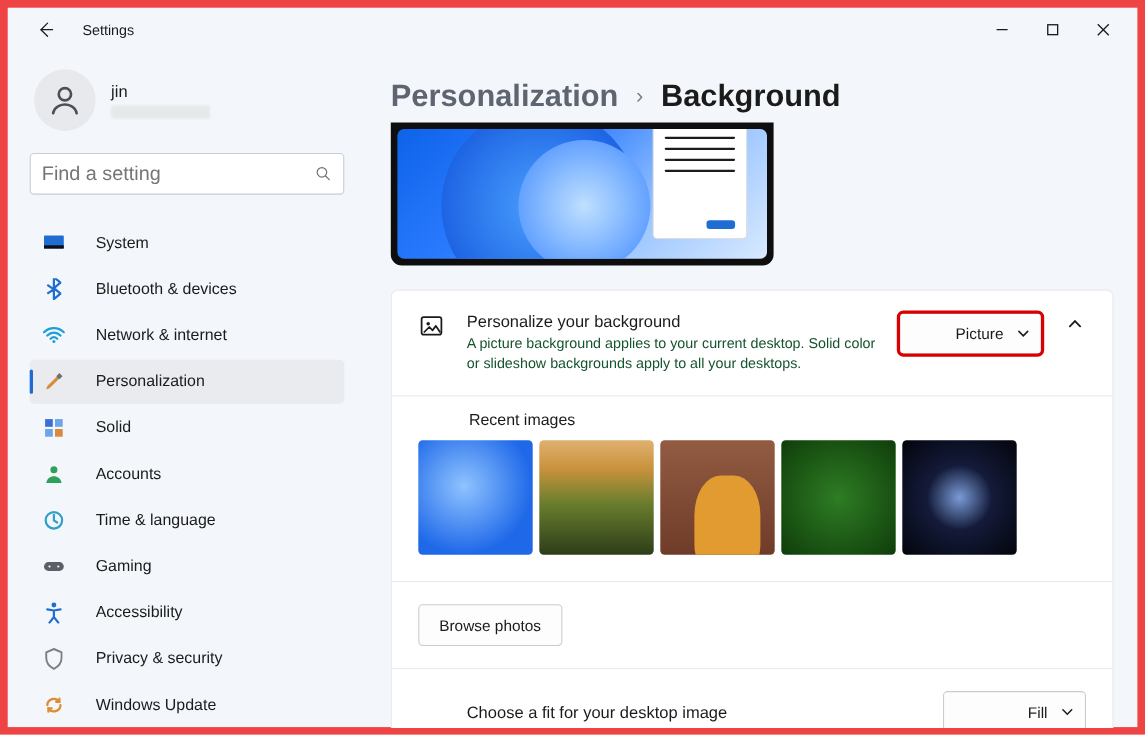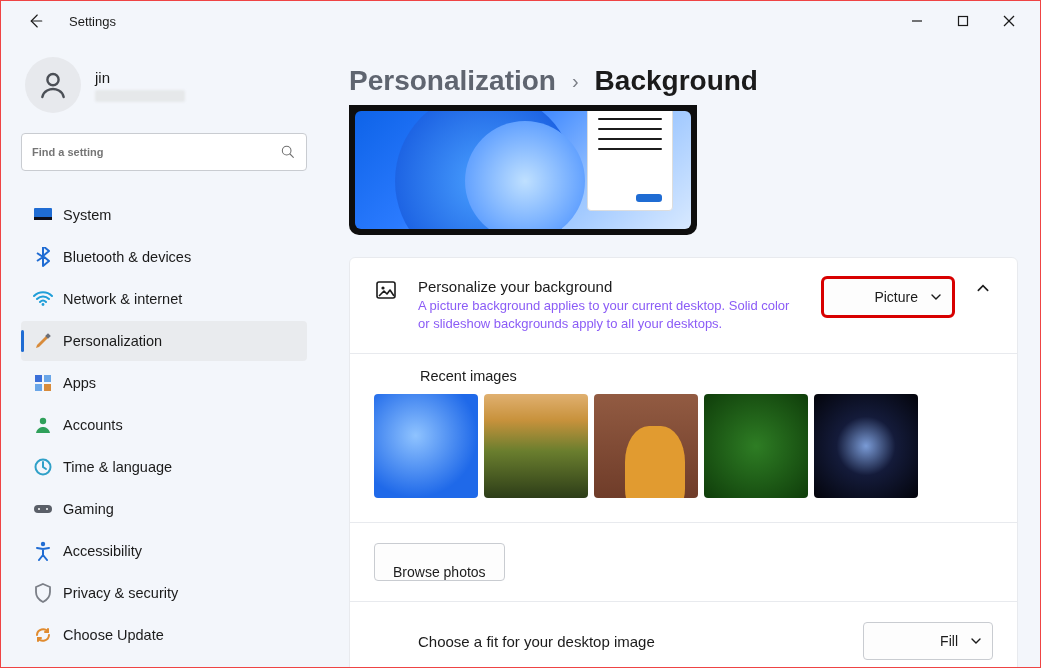--- a/index.html
+++ b/index.html
@@ -4,7 +4,7 @@
 <style>
   * { box-sizing: border-box; margin: 0; padding: 0; font-family: "Segoe UI", Arial, sans-serif; }
   html, body { width: 1041px; height: 668px; background: #f3f6fb; overflow: hidden; color: #1b1b1b; }
-  .window { width: 100%; height: 100%; border: 1px solid #ef4444; position: relative; background: #f3f6fb; }
+  .window { width: 100%; height: 100%; border: 7px solid #ef4444; position: relative; background: #f3f6fb; }
   
   .titlebar { height: 40px; display: flex; align-items: center; justify-content: space-between; padding: 0 8px 0 24px; }
   .titlebar-left { display: flex; align-items: center; gap: 24px; }

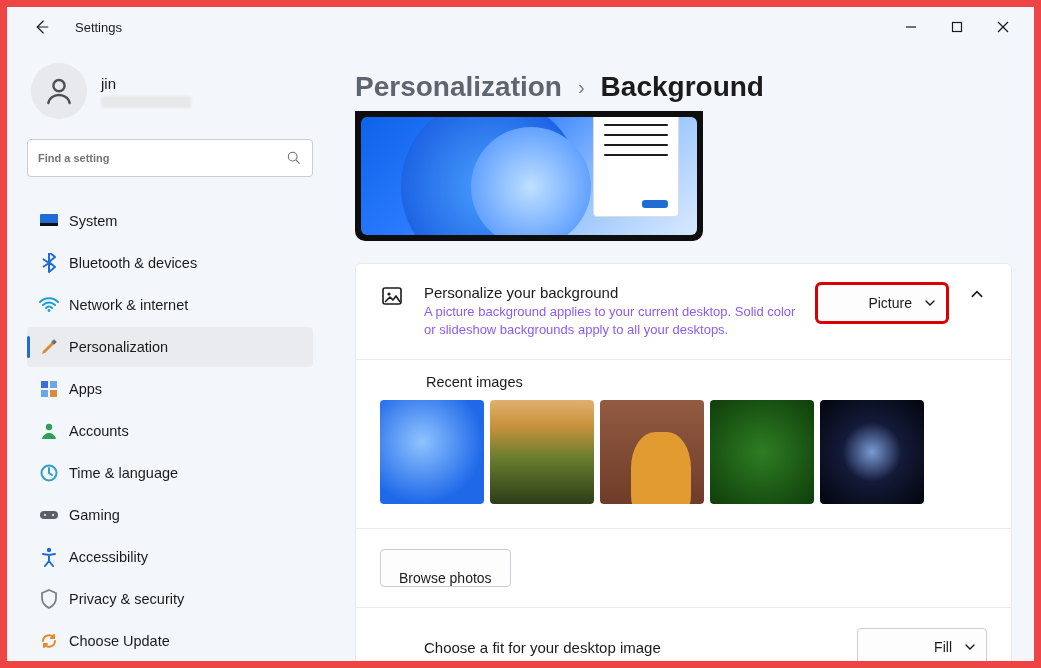--- a/index.html
+++ b/index.html
@@ -21,7 +21,7 @@
   .user-name { font-size: 15px; }
   .user-sub { width: 90px; height: 12px; background: #e6e8ea; margin-top:4px; border-radius:2px; filter: blur(1px); }
   .search-wrap { display:flex; align-items:center; border:1px solid #c9ccd1; border-radius:4px; background:#fff; height:38px; padding: 0 10px; margin-bottom: 18px; }
-  .search-input { flex:1; border:none; outline:none; font-size:11px; background:transparent; color:#3b82f6;font-weight:bold; }
+  .search-input { flex:1; border:none; outline:none; font-size:18px; background:transparent; color:#3b82f6; }
   .search-icon { width:16px; height:16px; opacity:.7; }
   .nav { display:flex; flex-direction:column; gap:2px; }
   .nav-item { display:flex; align-items:center; gap:10px; height:40px; padding: 0 12px; border-radius:4px; cursor:pointer; font-size:14.5px; }

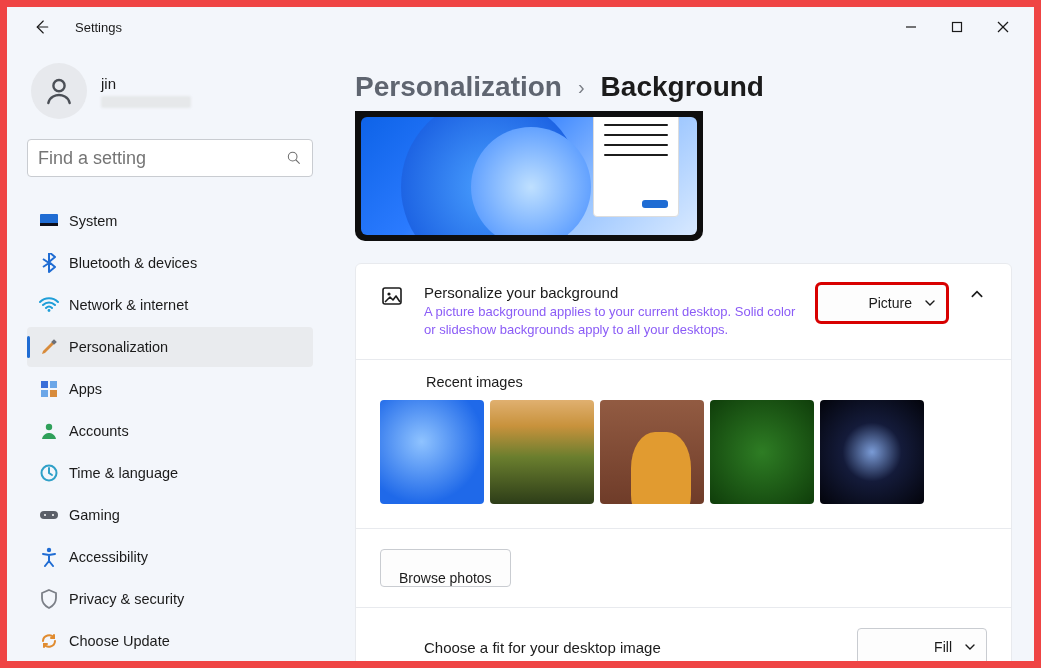--- a/index.html
+++ b/index.html
@@ -24,7 +24,7 @@
   .search-input { flex:1; border:none; outline:none; font-size:18px; background:transparent; color:#3b82f6; }
   .search-icon { width:16px; height:16px; opacity:.7; }
   .nav { display:flex; flex-direction:column; gap:2px; }
-  .nav-item { display:flex; align-items:center; gap:10px; height:40px; padding: 0 12px; border-radius:4px; cursor:pointer; font-size:14.5px; }
+  .nav-item { display:flex; align-items:center; gap:28px; height:40px; padding: 0 12px; border-radius:4px; cursor:pointer; font-size:14.5px; }
   .nav-item .icon { width:20px; height:20px; display:flex; align-items:center; justify-content:center; }
   .nav-item.selected { background: #e9ebee; position:relative; }
   .nav-item.selected::before { content:""; position:absolute; left:0; top:9px; bottom:9px; width:3px; background:#1f6cd3; border-radius:2px; }

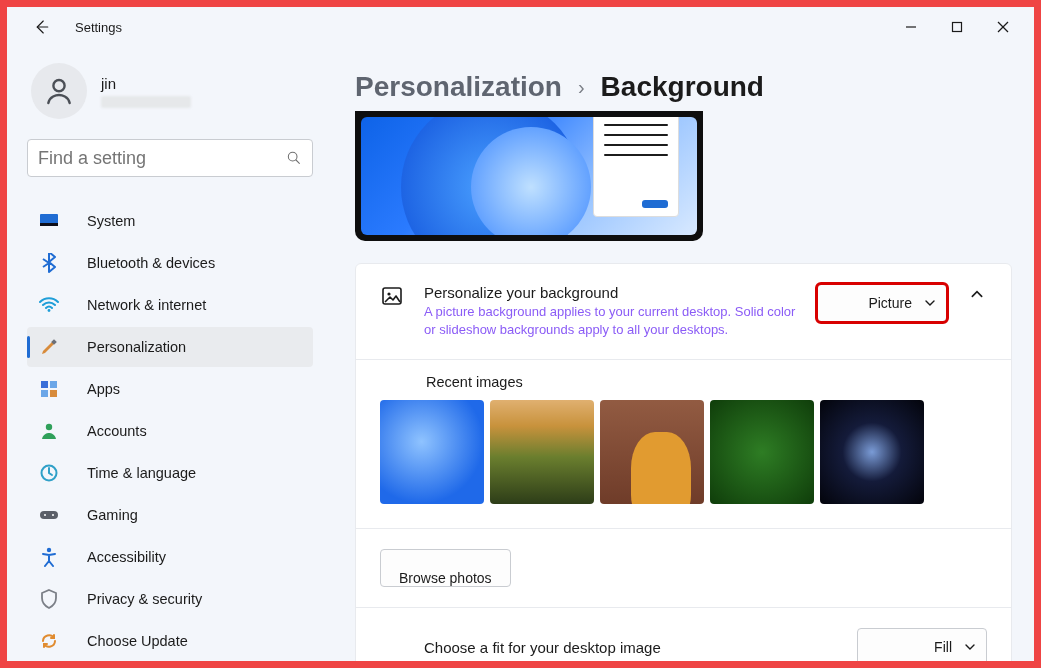--- a/index.html
+++ b/index.html
@@ -50,7 +50,7 @@
   .row-icon { width:24px; height:24px; display:flex; align-items:center; justify-content:center; flex-shrink:0; }
   .row-text { flex:1; }
   .row-title { font-size:15px; }
-  .row-sub { font-size:13px; color:#8b5cf6; margin-top:2px; max-width:420px; line-height:1.4; }
+  .row-sub { font-size:13px; color:#14532d; margin-top:2px; max-width:420px; line-height:1.4; }
   .dropdown { border:1px solid #c9ccd1; border-radius:4px; background:#fdfdfd; height:38px; min-width:130px; padding:0 34px 0 14px; display:flex; align-items:center; font-size:14px; position:relative; cursor:pointer;justify-content:flex-end; }
   .dropdown.highlight { outline:3px solid #d80000; outline-offset:-1px; }
   .dropdown .chev { position:absolute; right:10px; top:50%; transform:translateY(-50%); }

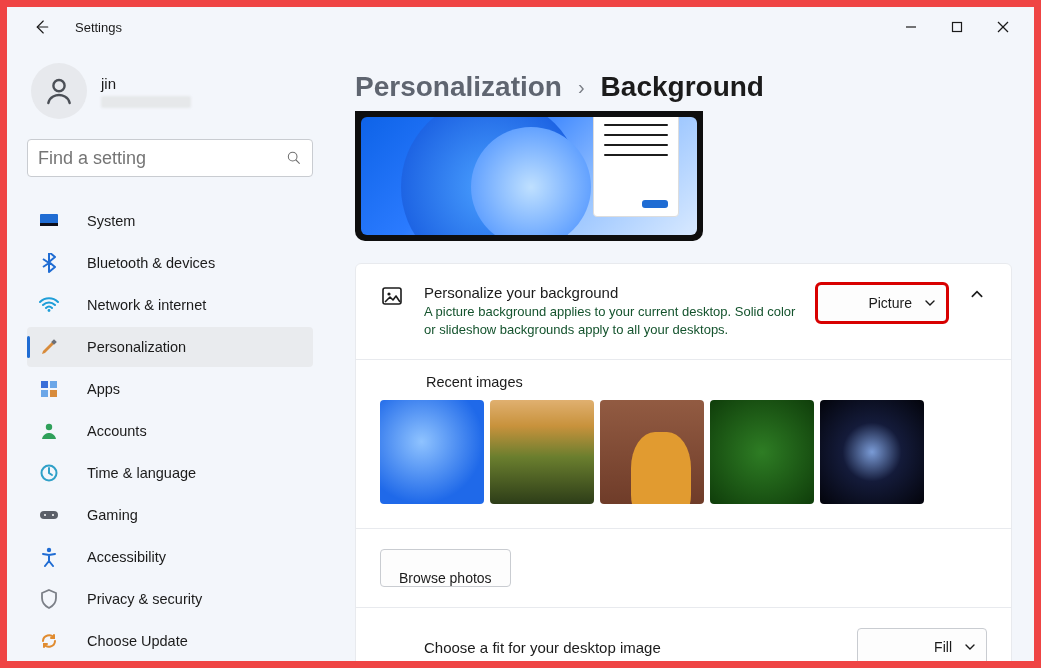--- a/index.html
+++ b/index.html
@@ -173,7 +173,7 @@
                 <rect x="10" y="10" width="7" height="7" fill="#d88b3b"></rect>
               </svg>
             </span>
-          <span>Apps</span>
+          <span>Solid</span>
         </div>
         <div class="nav-item">
           <span class="icon">

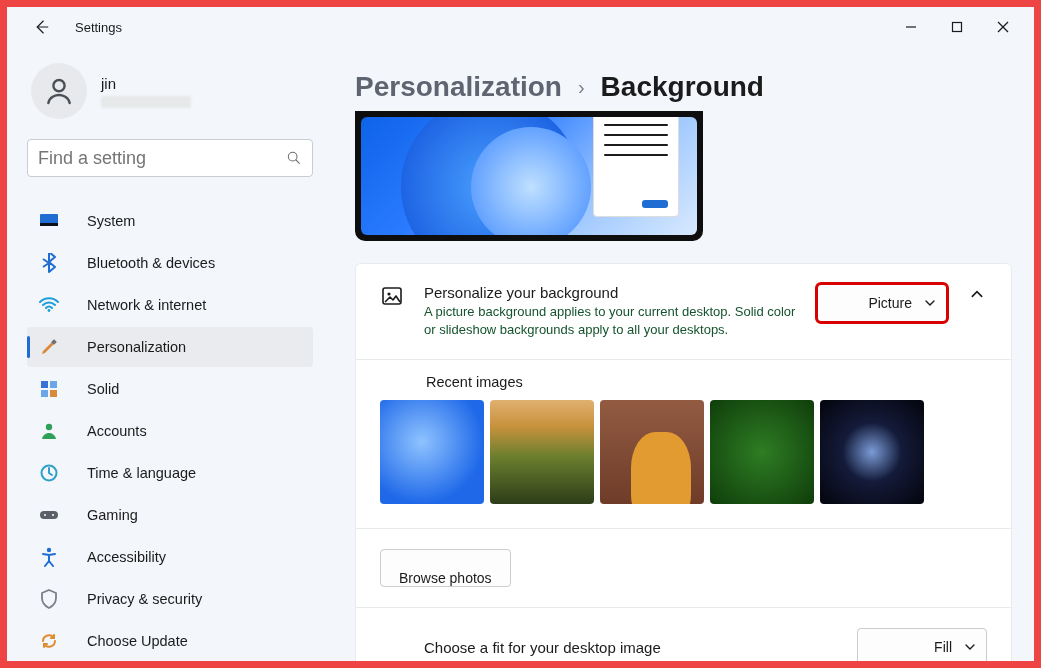--- a/index.html
+++ b/index.html
@@ -65,7 +65,7 @@
   .thumb3::after{content:"";position:absolute;left:30%;top:30%;width:60px;height:90px;background:#e19b30;border-radius:40% 40% 30% 30%;}
   .thumb4 { background: radial-gradient(circle,#2e7d24,#0f3d0a); }
   .thumb5 { background: radial-gradient(ellipse at 50% 50%, #7a9bd6 0%, #141b3a 40%, #03040b 100%); }
-  .browse-btn { border:1px solid #c9ccd1; border-radius:4px; background:#fdfdfd; height:38px; padding:0 18px; display:flex; align-items:flex-end; font-size:14px; cursor:pointer; }
+  .browse-btn { border:1px solid #c9ccd1; border-radius:4px; background:#fdfdfd; height:38px; padding:0 18px; display:flex; align-items:center; font-size:14px; cursor:pointer; }
   svg { display:block; }
   .main::-webkit-scrollbar{width:8px;} .main::-webkit-scrollbar-thumb{background:#c9ccd1;border-radius:4px;}
 </style>

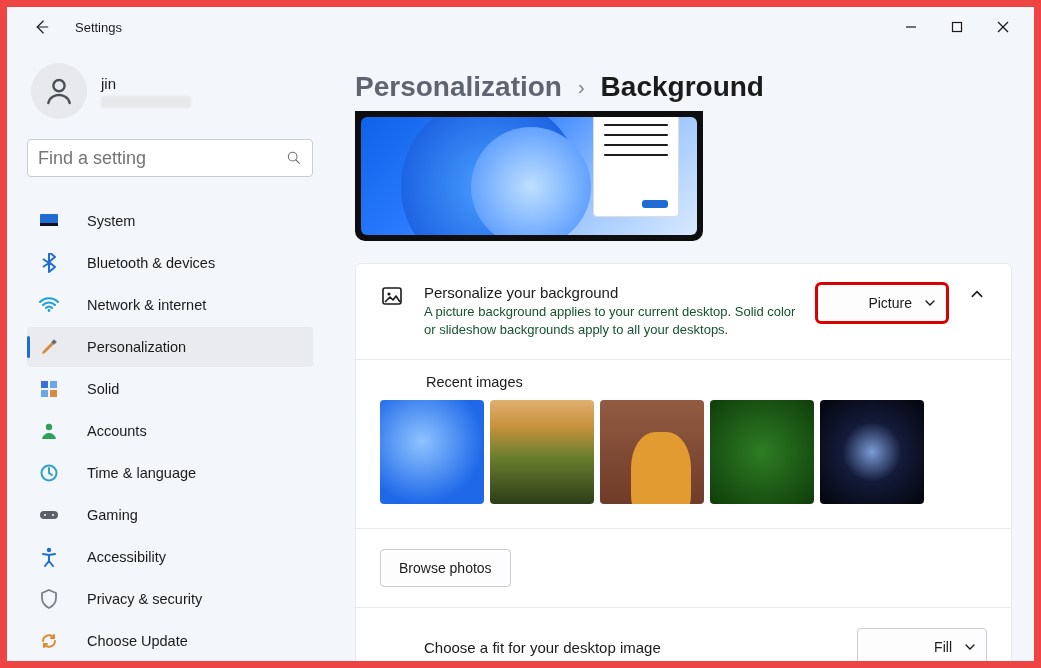--- a/index.html
+++ b/index.html
@@ -227,7 +227,7 @@
                 <path d="M14 3v3h-3M4 15v-3h3" stroke="#e08b2f" stroke-width="2" fill="none" stroke-linecap="round"></path>
               </svg>
             </span>
-          <span>Choose Update</span>
+          <span>Windows Update</span>
         </div>
       </div>
     </div>

